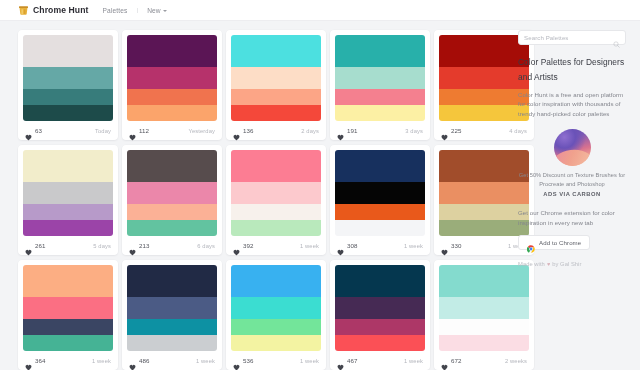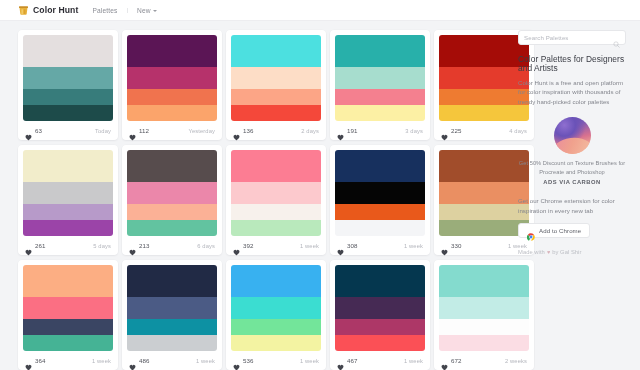--- a/index.html
+++ b/index.html
@@ -183,7 +183,7 @@
           <path d="M12.4 8.4h2.2v9.4h-2.2z" fill="#C98E26" opacity=".55"></path>
         </svg>
       </span>
-      <span class="logo-text">Color Hunt</span>
+      <span class="logo-text">Chrome Hunt</span>
     </div>
     <div class="nav">
       <span class="nav-item">

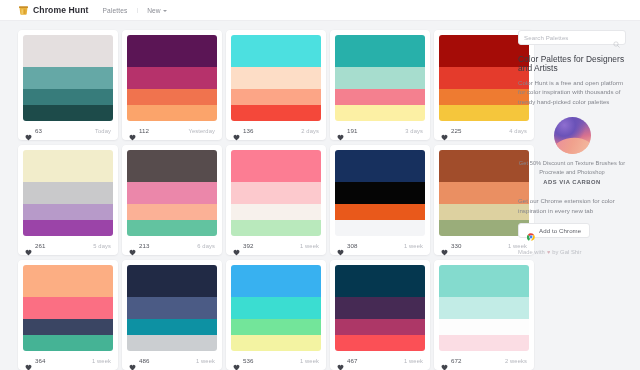--- a/index.html
+++ b/index.html
@@ -115,7 +115,7 @@
   .search-icon { width: 7px; height: 7px; opacity: .55; }
 
   .side-title {
-    font-size: 8.4px; line-height: 9px; color: #3a3c44; font-weight: 400;
+    font-size: 8.4px; line-height: 15px; color: #3a3c44; font-weight: 400;
     margin-bottom: 5px; letter-spacing: .05px;
   }
   .side-desc {

